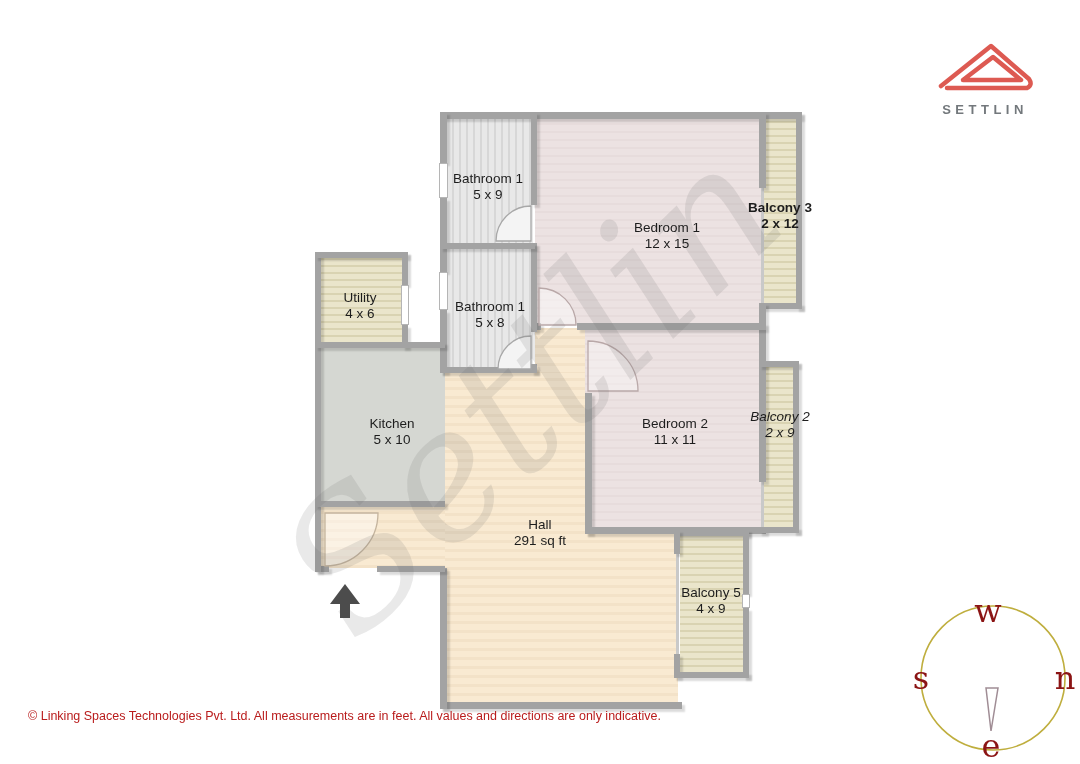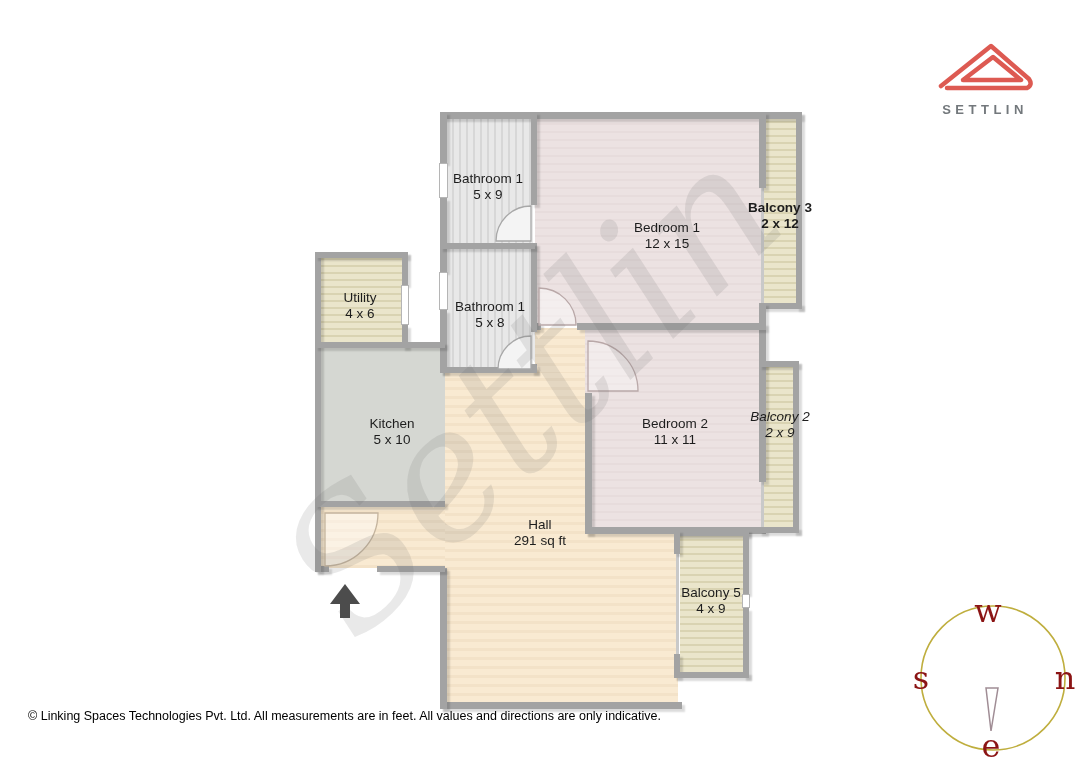--- a/index.html
+++ b/index.html
@@ -37,7 +37,7 @@
   #compass{position:absolute;left:910px;top:590px;z-index:9;}
   #compass text{font-family:"DejaVu Serif", serif;fill:#8b1414;font-size:32px;text-anchor:middle;}
   
-  #footer{position:absolute;left:28px;top:709px;font-size:12.5px;color:#000000;z-index:9;}
+  #footer{position:absolute;left:28px;top:709px;font-size:12.5px;color:#b91c1c;z-index:9;}
 </style>
 </head>
 <body>

